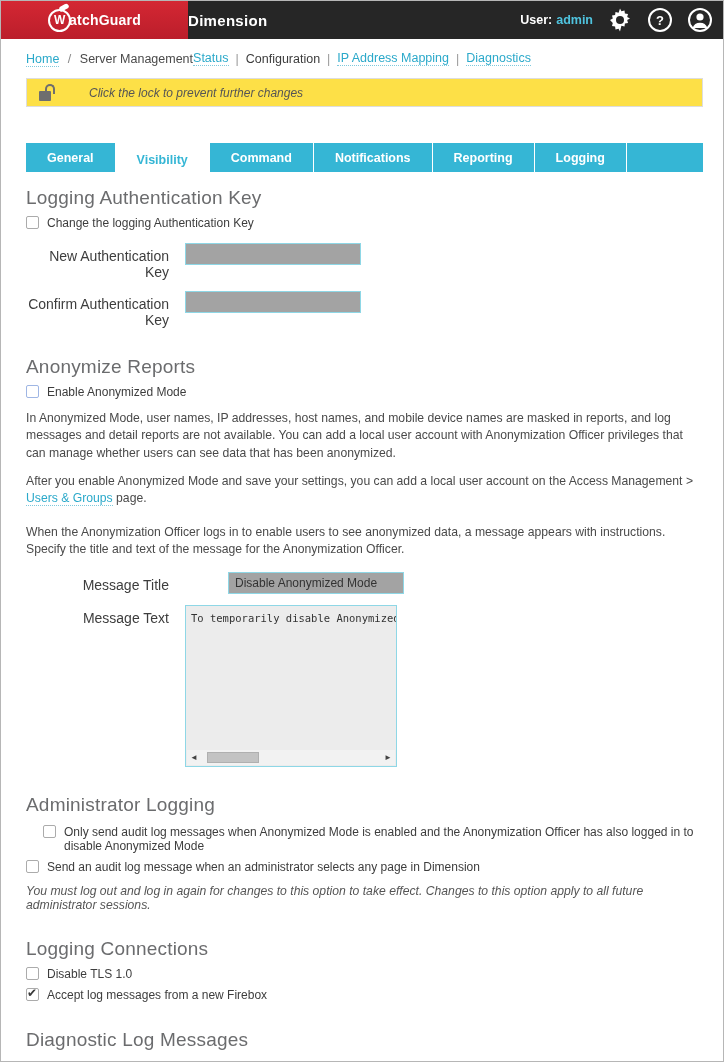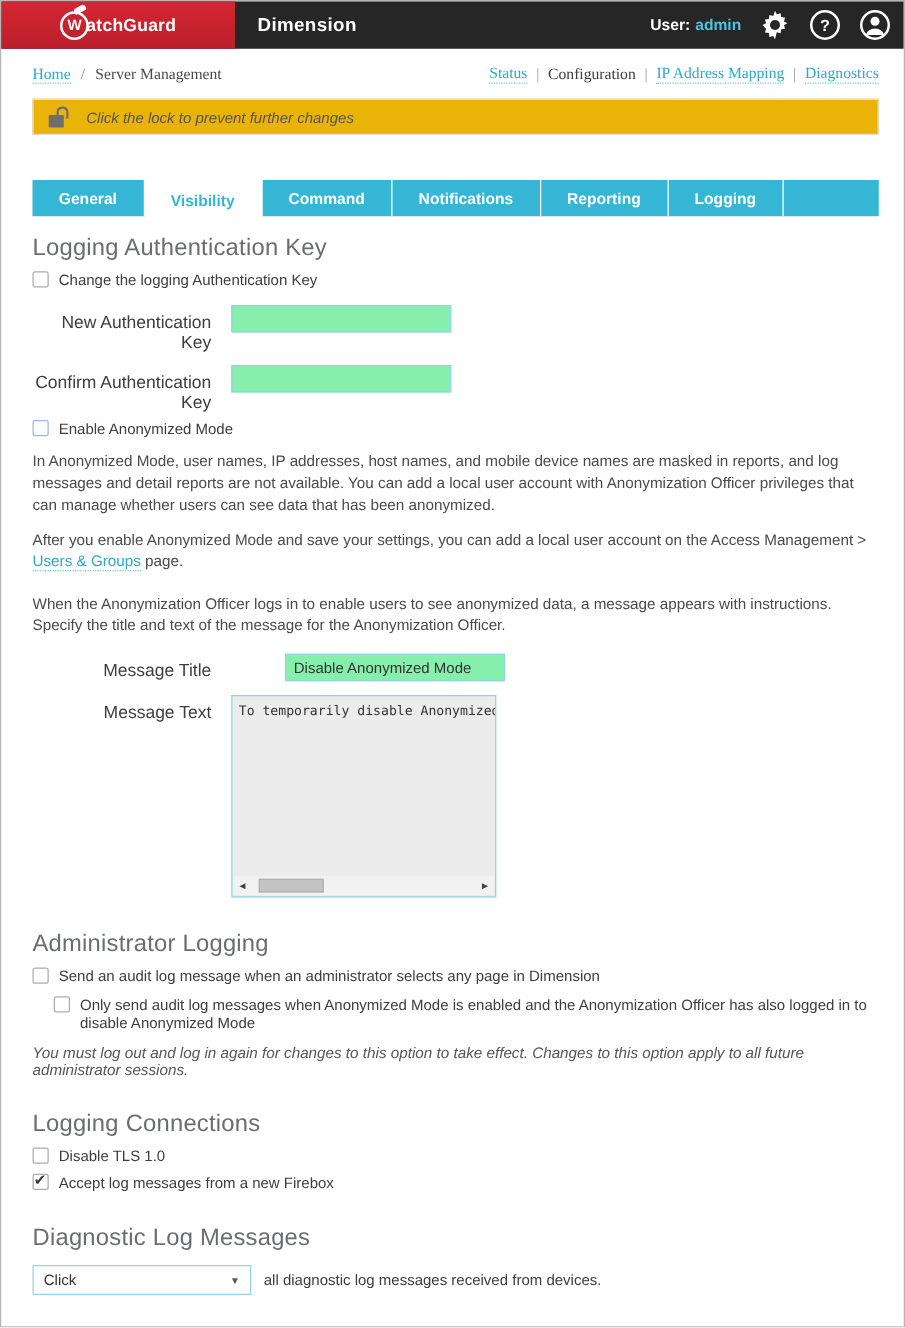--- a/index.html
+++ b/index.html
@@ -14,7 +14,7 @@
   .logo-w { width:23px; height:23px; border:2px solid #fff; border-radius:50%; display:flex; align-items:center; justify-content:center; font-weight:bold; font-size:12px; position:relative; }
   .logo-flame { position:absolute; top:-6px; left:9px; width:10px; height:5px; background:#fff; border-radius:4px 6px 4px 1px; transform:rotate(-28deg); }
   .logo-rest { font-weight:bold; font-size:14px; margin-left:-2px; letter-spacing:0.2px; }
-  .app-title { color:#fff; font-weight:bold; font-size:15px; margin-left:18px; letter-spacing:0.3px; }
+  .app-title { color:#fff; font-weight:bold; font-size:15px; letter-spacing:0.3px; }
   .topbar-right { position:absolute; right:10px; top:0; height:38px; display:flex; align-items:center; gap:14px; }
   .user-chip { font-size:12.5px; color:#fff; font-weight:bold; }
   .user-chip .uname { color:#4fc3de; font-weight:bold; margin-left:4px; }

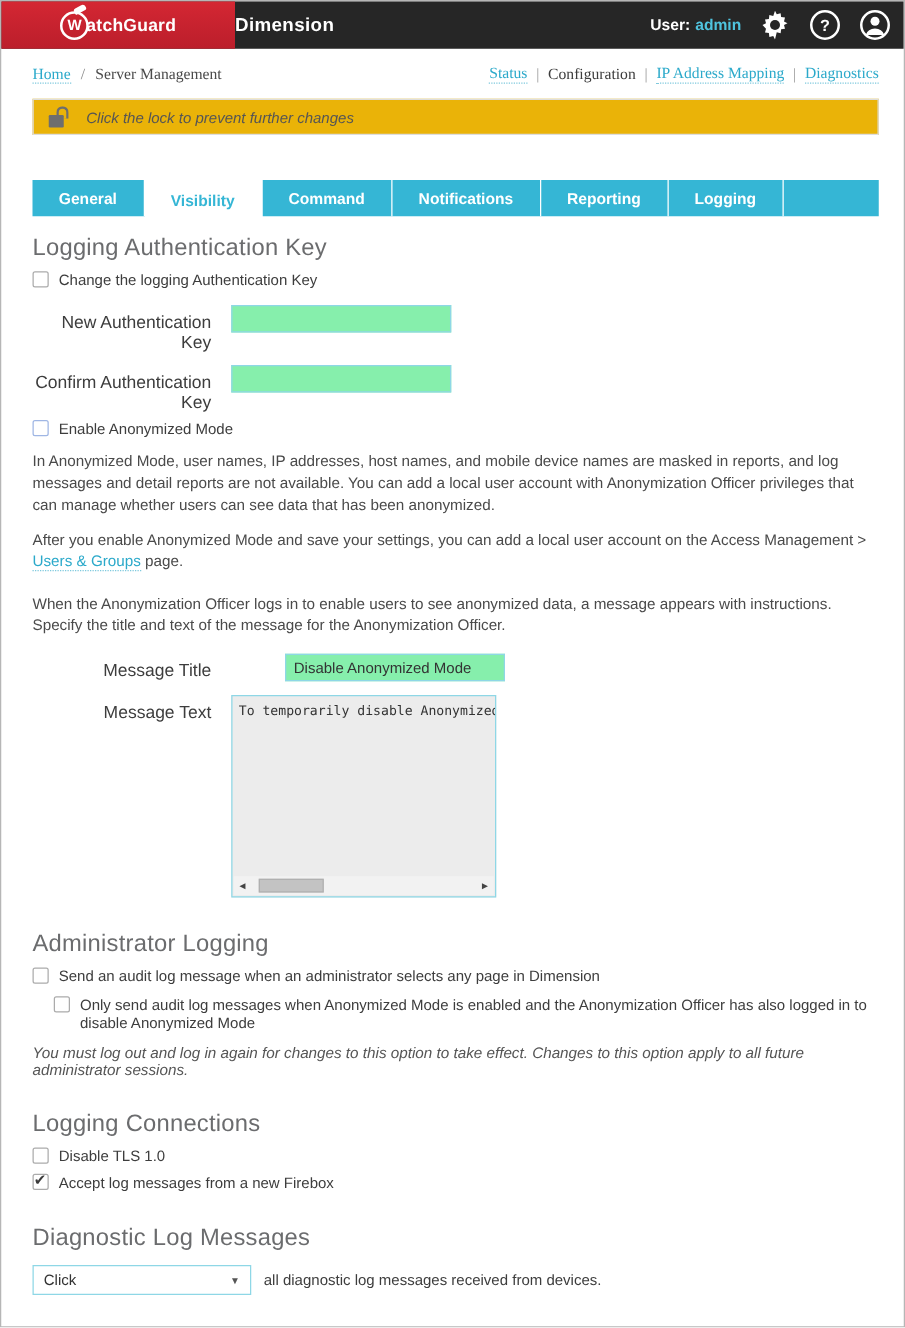--- a/index.html
+++ b/index.html
@@ -22,7 +22,7 @@
   .circle-icon { width:24px; height:24px; border:2px solid #fff; border-radius:50%; color:#fff; font-weight:bold; font-size:13px; display:flex; align-items:center; justify-content:center; }
 
   
-  .crumb-row { display:flex; justify-content:space-between; align-items:center; padding:12px 20px 0 25px; font-size:12.5px; color:#555;font-family:Liberation Serif, serif; }
+  .crumb-row { display:flex; align-items:center; padding:12px 20px 0 25px; font-size:12.5px; color:#555; }
   a.tlink { color:#2ba9ca; text-decoration:none; border-bottom:1px dotted #7fc9dd; cursor:pointer; }
   .crumb-sep { color:#888; margin:0 5px; }
   .crumb-current { color:#4a4a4a; }

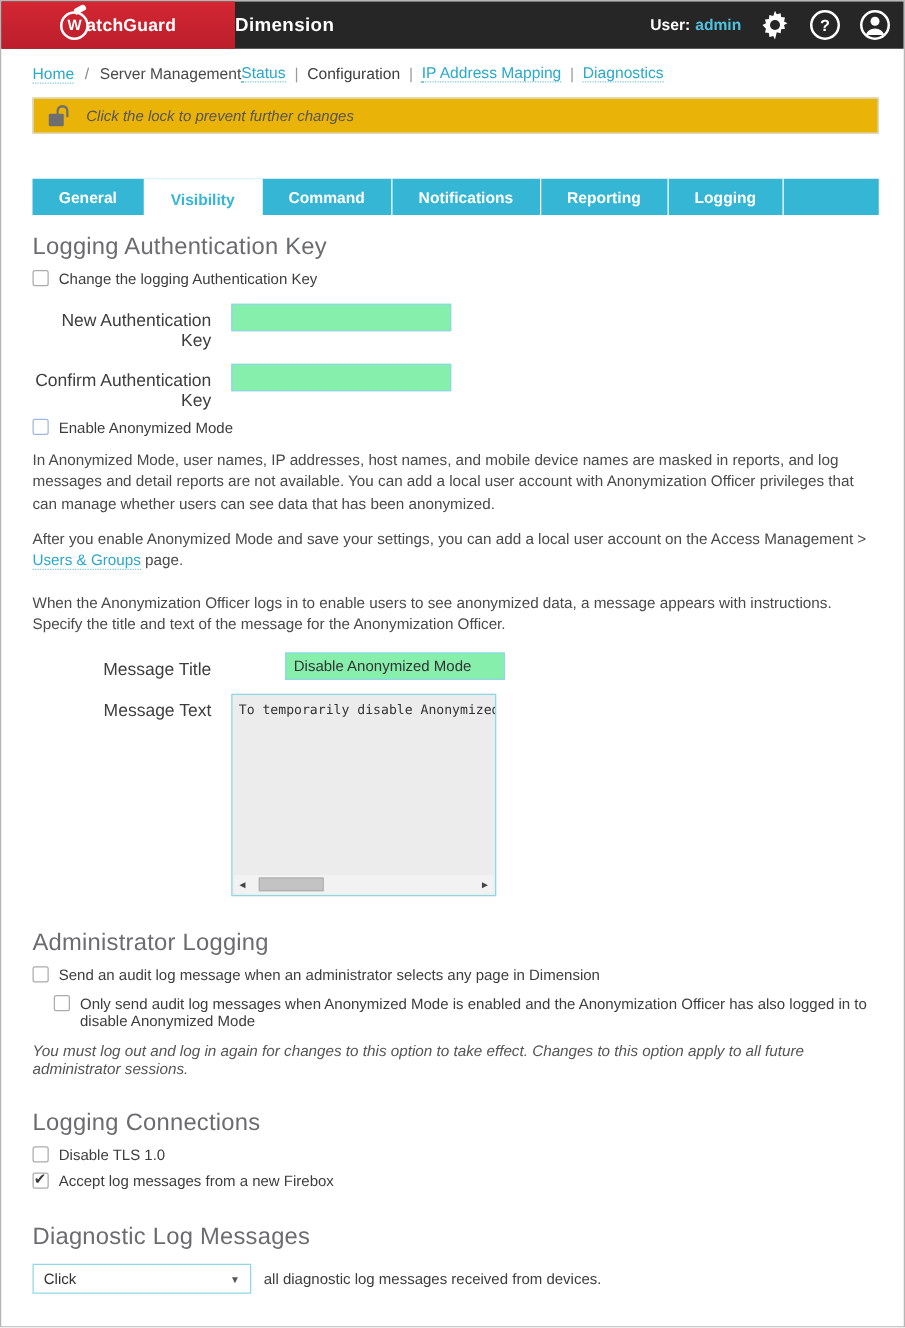--- a/index.html
+++ b/index.html
@@ -31,7 +31,7 @@
   .nav-current { color:#3c3c3c; }
 
   
-  .lock-bar { margin:12px 20px 0 25px; background:#eab308; border:1px solid #ddd; height:29px; display:flex; align-items:center; padding-left:12px; cursor:pointer; }
+  .lock-bar { margin:12px 20px 0 25px; background:#fde047; border:1px solid #ddd; height:29px; display:flex; align-items:center; padding-left:12px; cursor:pointer;gap:20px; }
   .lock-icon { position:relative; width:18px; height:18px; margin-right:12px; }
   .lock-body { position:absolute; left:0; bottom:1px; width:12px; height:10px; background:#6e6e6e; border-radius:1px; }
   .lock-shackle { position:absolute; left:6px; top:0; width:10px; height:10px; border:2.5px solid #6e6e6e; border-bottom:none; border-radius:6px 6px 0 0; }

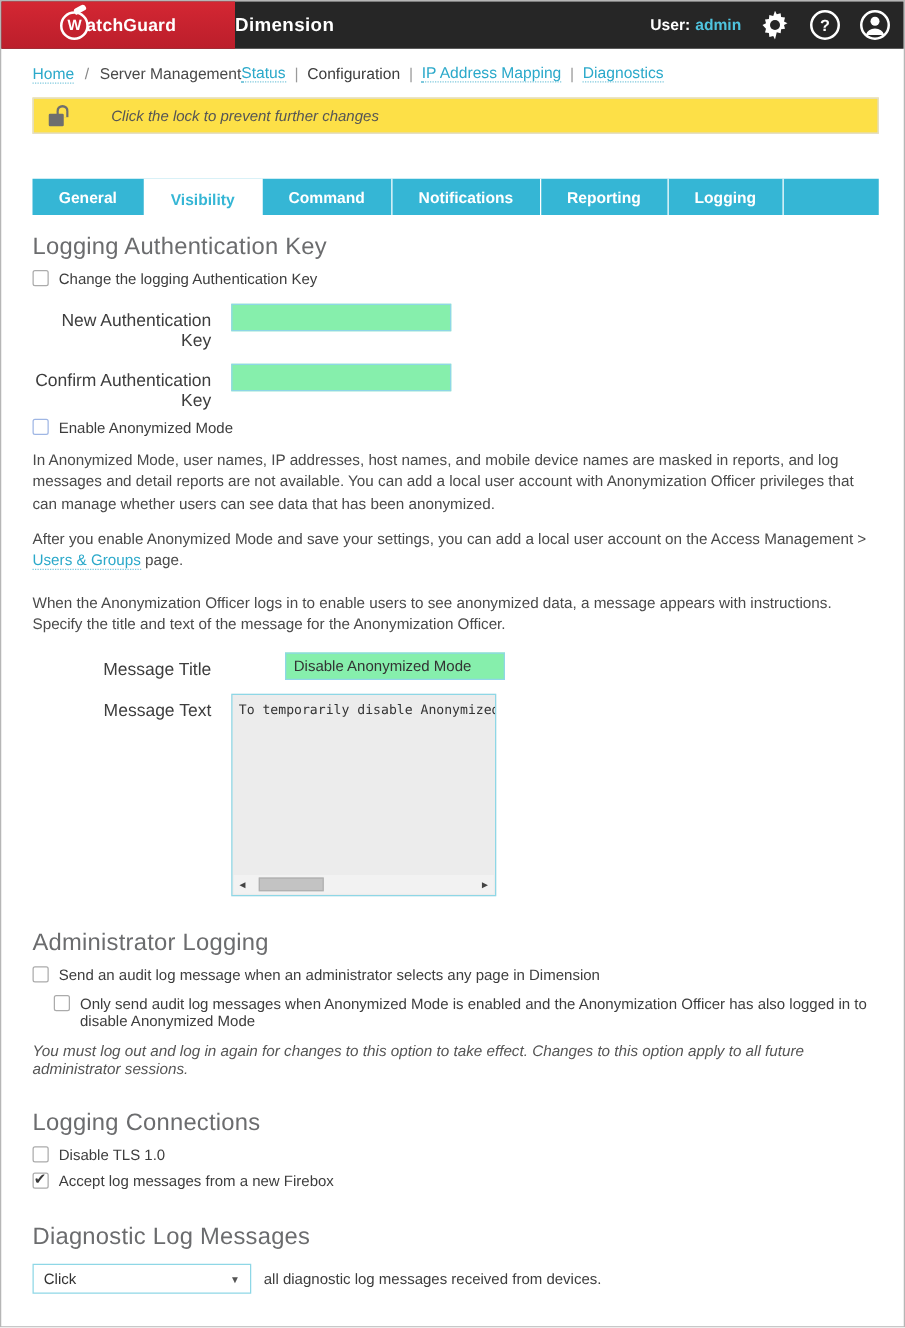--- a/index.html
+++ b/index.html
@@ -157,6 +157,7 @@
       <input class="txt" type="text" value="" style="">
     </div>
 
+    <h2 class="sec" style="margin-top:28px;">Anonymize Reports</h2>
     <div class="cb-row">
       <span class="cb hl"></span>
       <span>Enable Anonymized Mode</span>

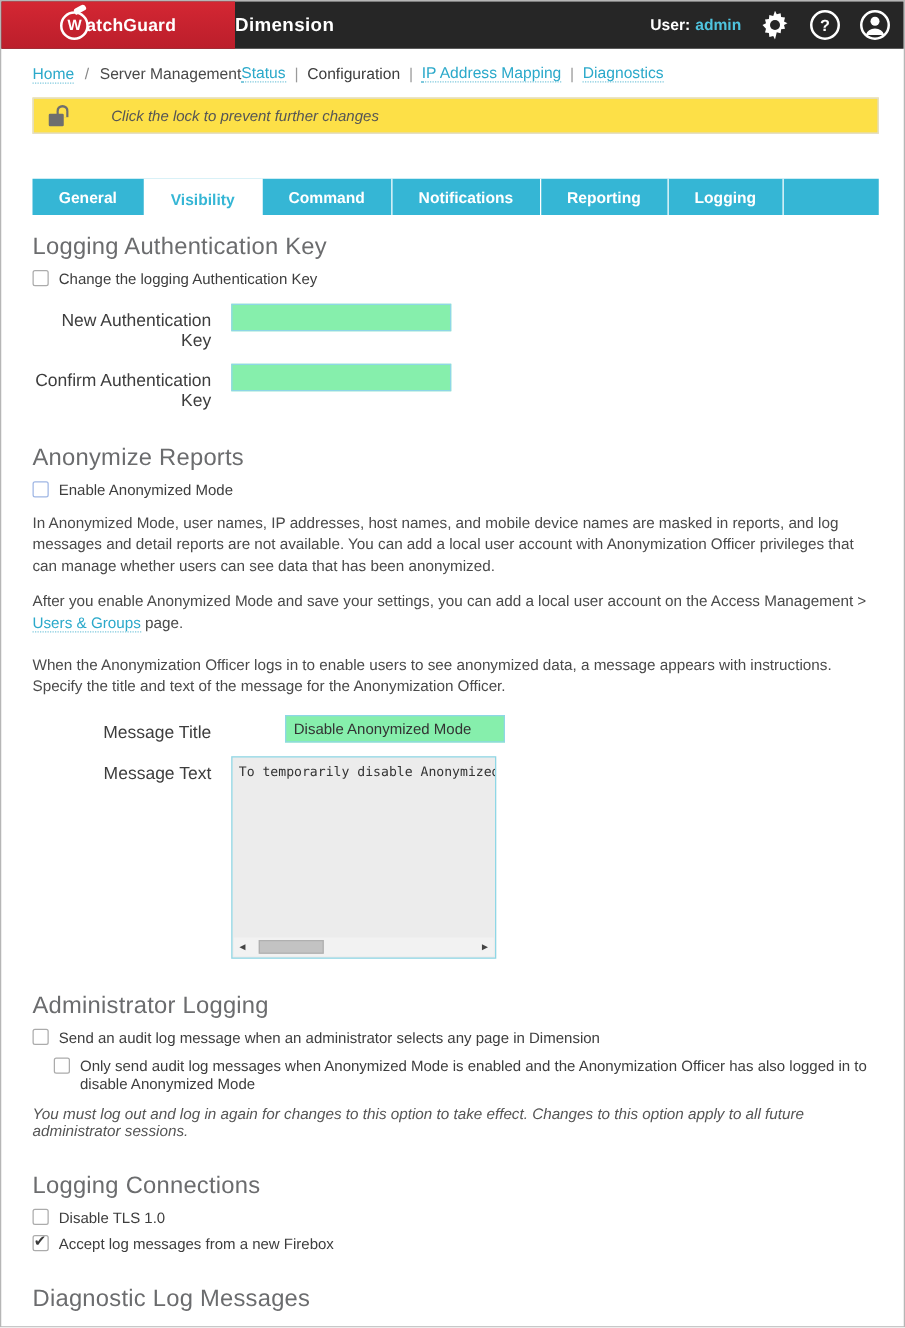--- a/index.html
+++ b/index.html
@@ -52,7 +52,7 @@
   .cb-row.indent { margin-left:17px; margin-top:9px; }
   .form-row { display:flex; align-items:flex-start; margin-top:11px; }
   .form-label { width:143px; text-align:right; font-size:14px; color:#3d3d3d; margin-right:16px; padding-top:5px; }
-  input.txt { width:176px; height:22px; background:#86efac; border:1px solid #8ed7e6; font-size:12px; padding:0 6px; color:#333; }
+  input.txt { width:176px; height:22px; background:#a3a3a3; border:1px solid #8ed7e6; font-size:12px; padding:0 6px; color:#333; }
   p.body-text { font-size:12.2px; color:#4a4a4a; line-height:1.42; margin-top:11px; }
   .italic-note { font-style:italic; font-size:12.2px; color:#555; margin-top:10px; }
 

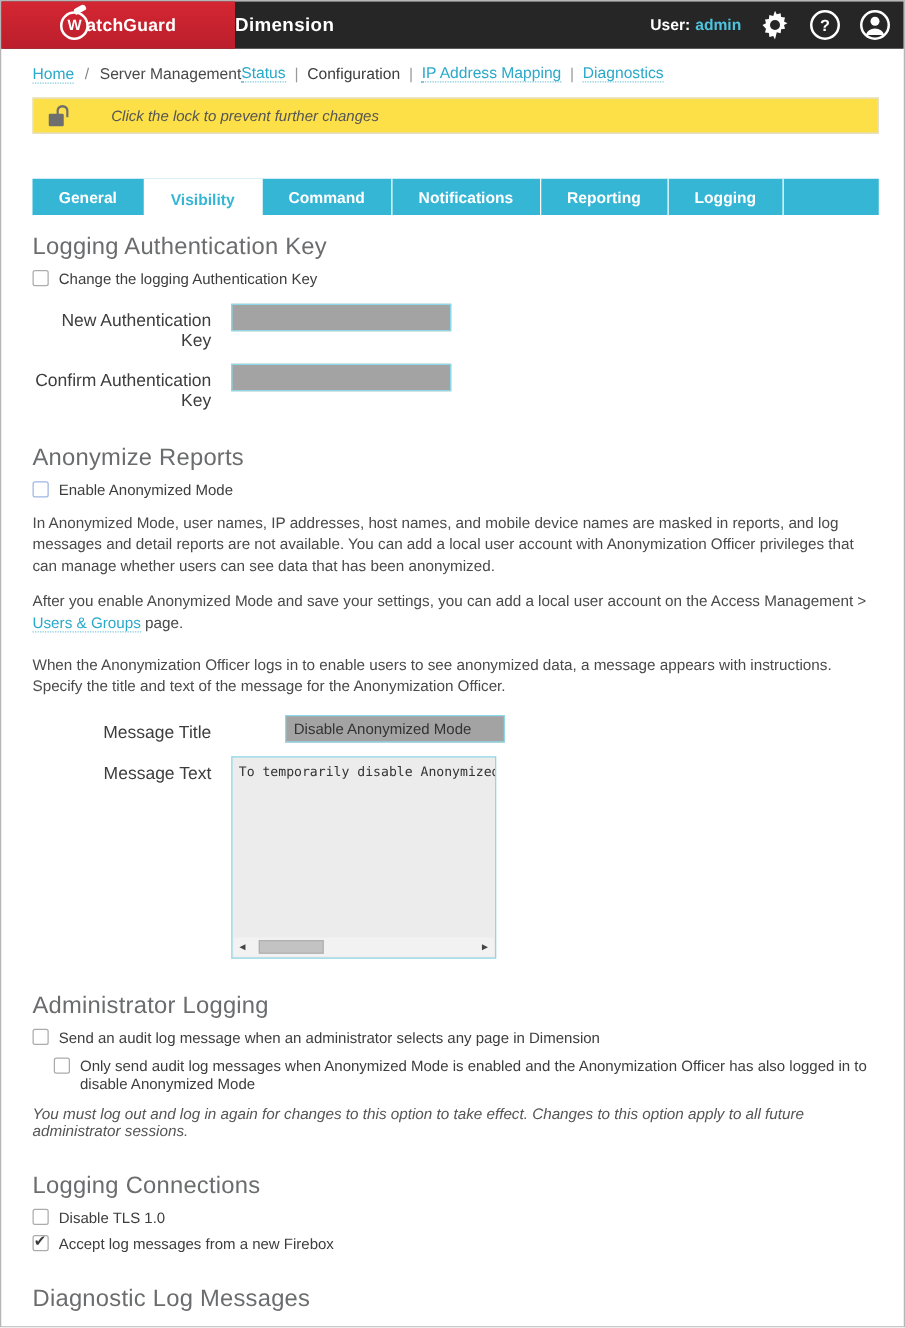--- a/index.html
+++ b/index.html
@@ -185,13 +185,13 @@
     </div>
 
     <h2 class="sec" style="margin-top:27px;">Administrator Logging</h2>
+    <div class="cb-row indent">
+      <span class="cb"></span>
+      <span>Only send audit log messages when Anonymized Mode is enabled and the Anonymization Officer has also logged in to disable Anonymized Mode</span>
+    </div>
     <div class="cb-row">
       <span class="cb"></span>
       <span>Send an audit log message when an administrator selects any page in Dimension</span>
-    </div>
-    <div class="cb-row indent">
-      <span class="cb"></span>
-      <span>Only send audit log messages when Anonymized Mode is enabled and the Anonymization Officer has also logged in to disable Anonymized Mode</span>
     </div>
     <p class="italic-note">You must log out and log in again for changes to this option to take effect. Changes to this option apply to all future administrator sessions.</p>
 

